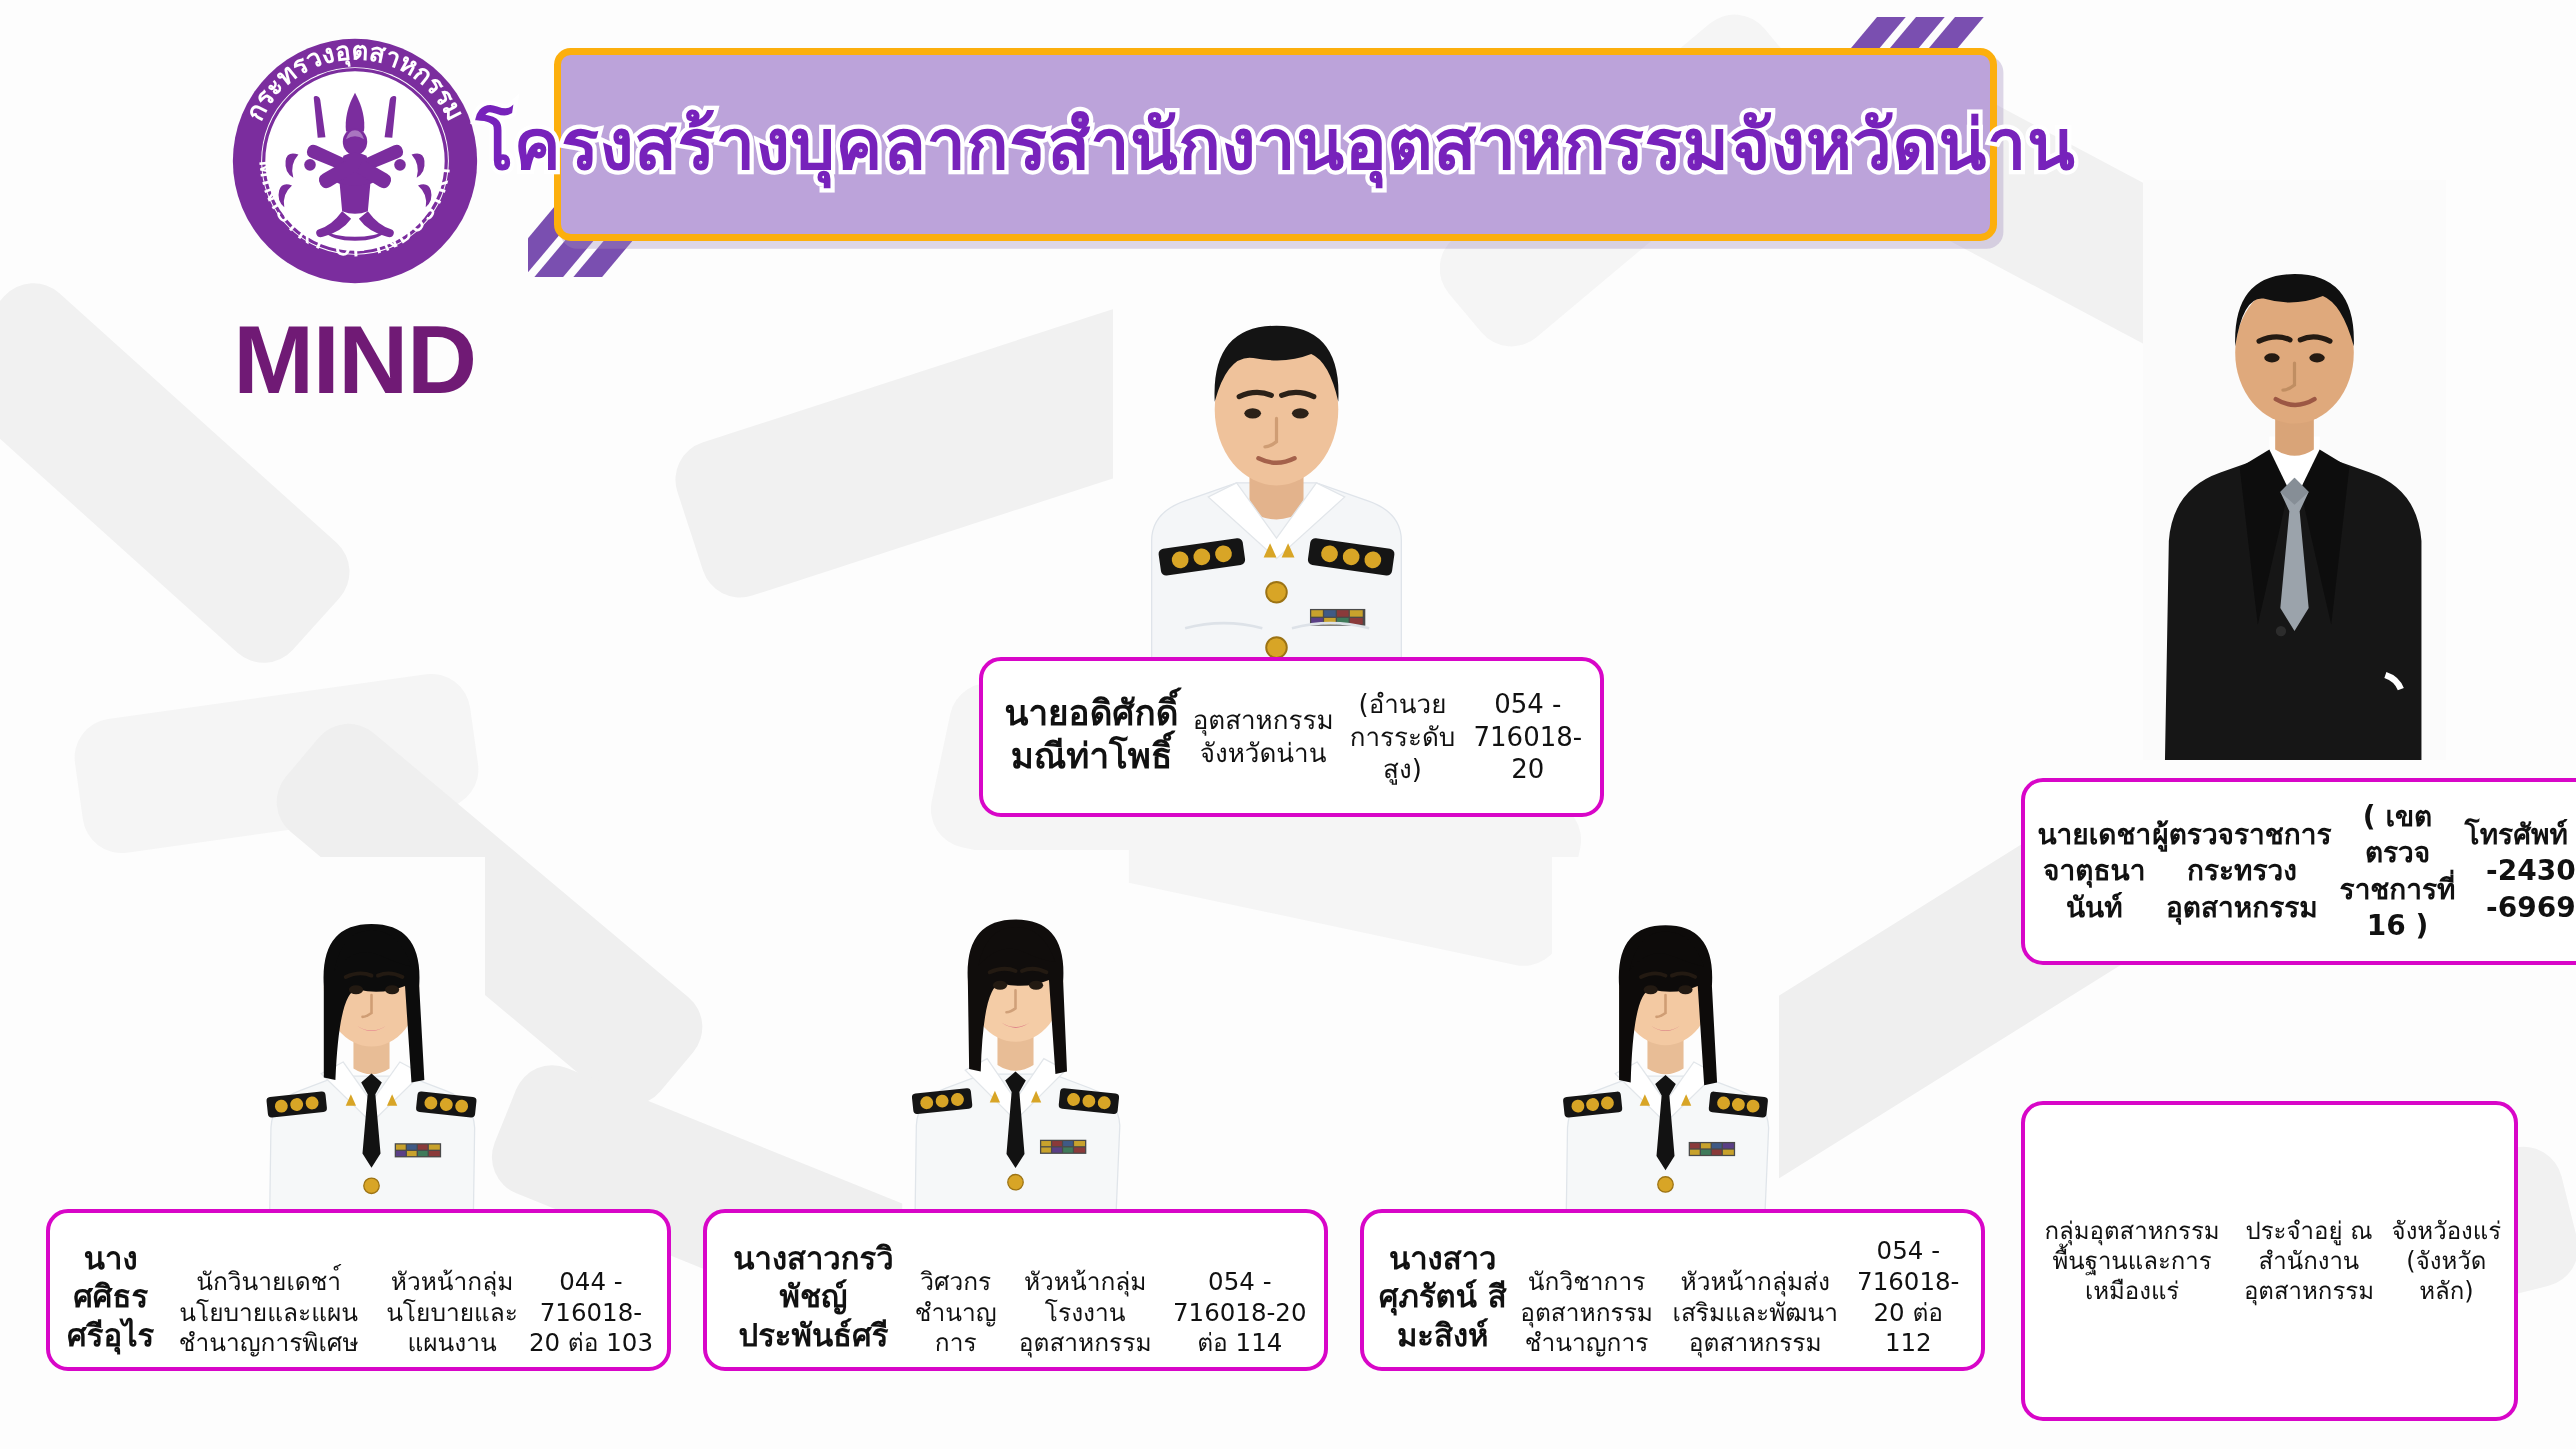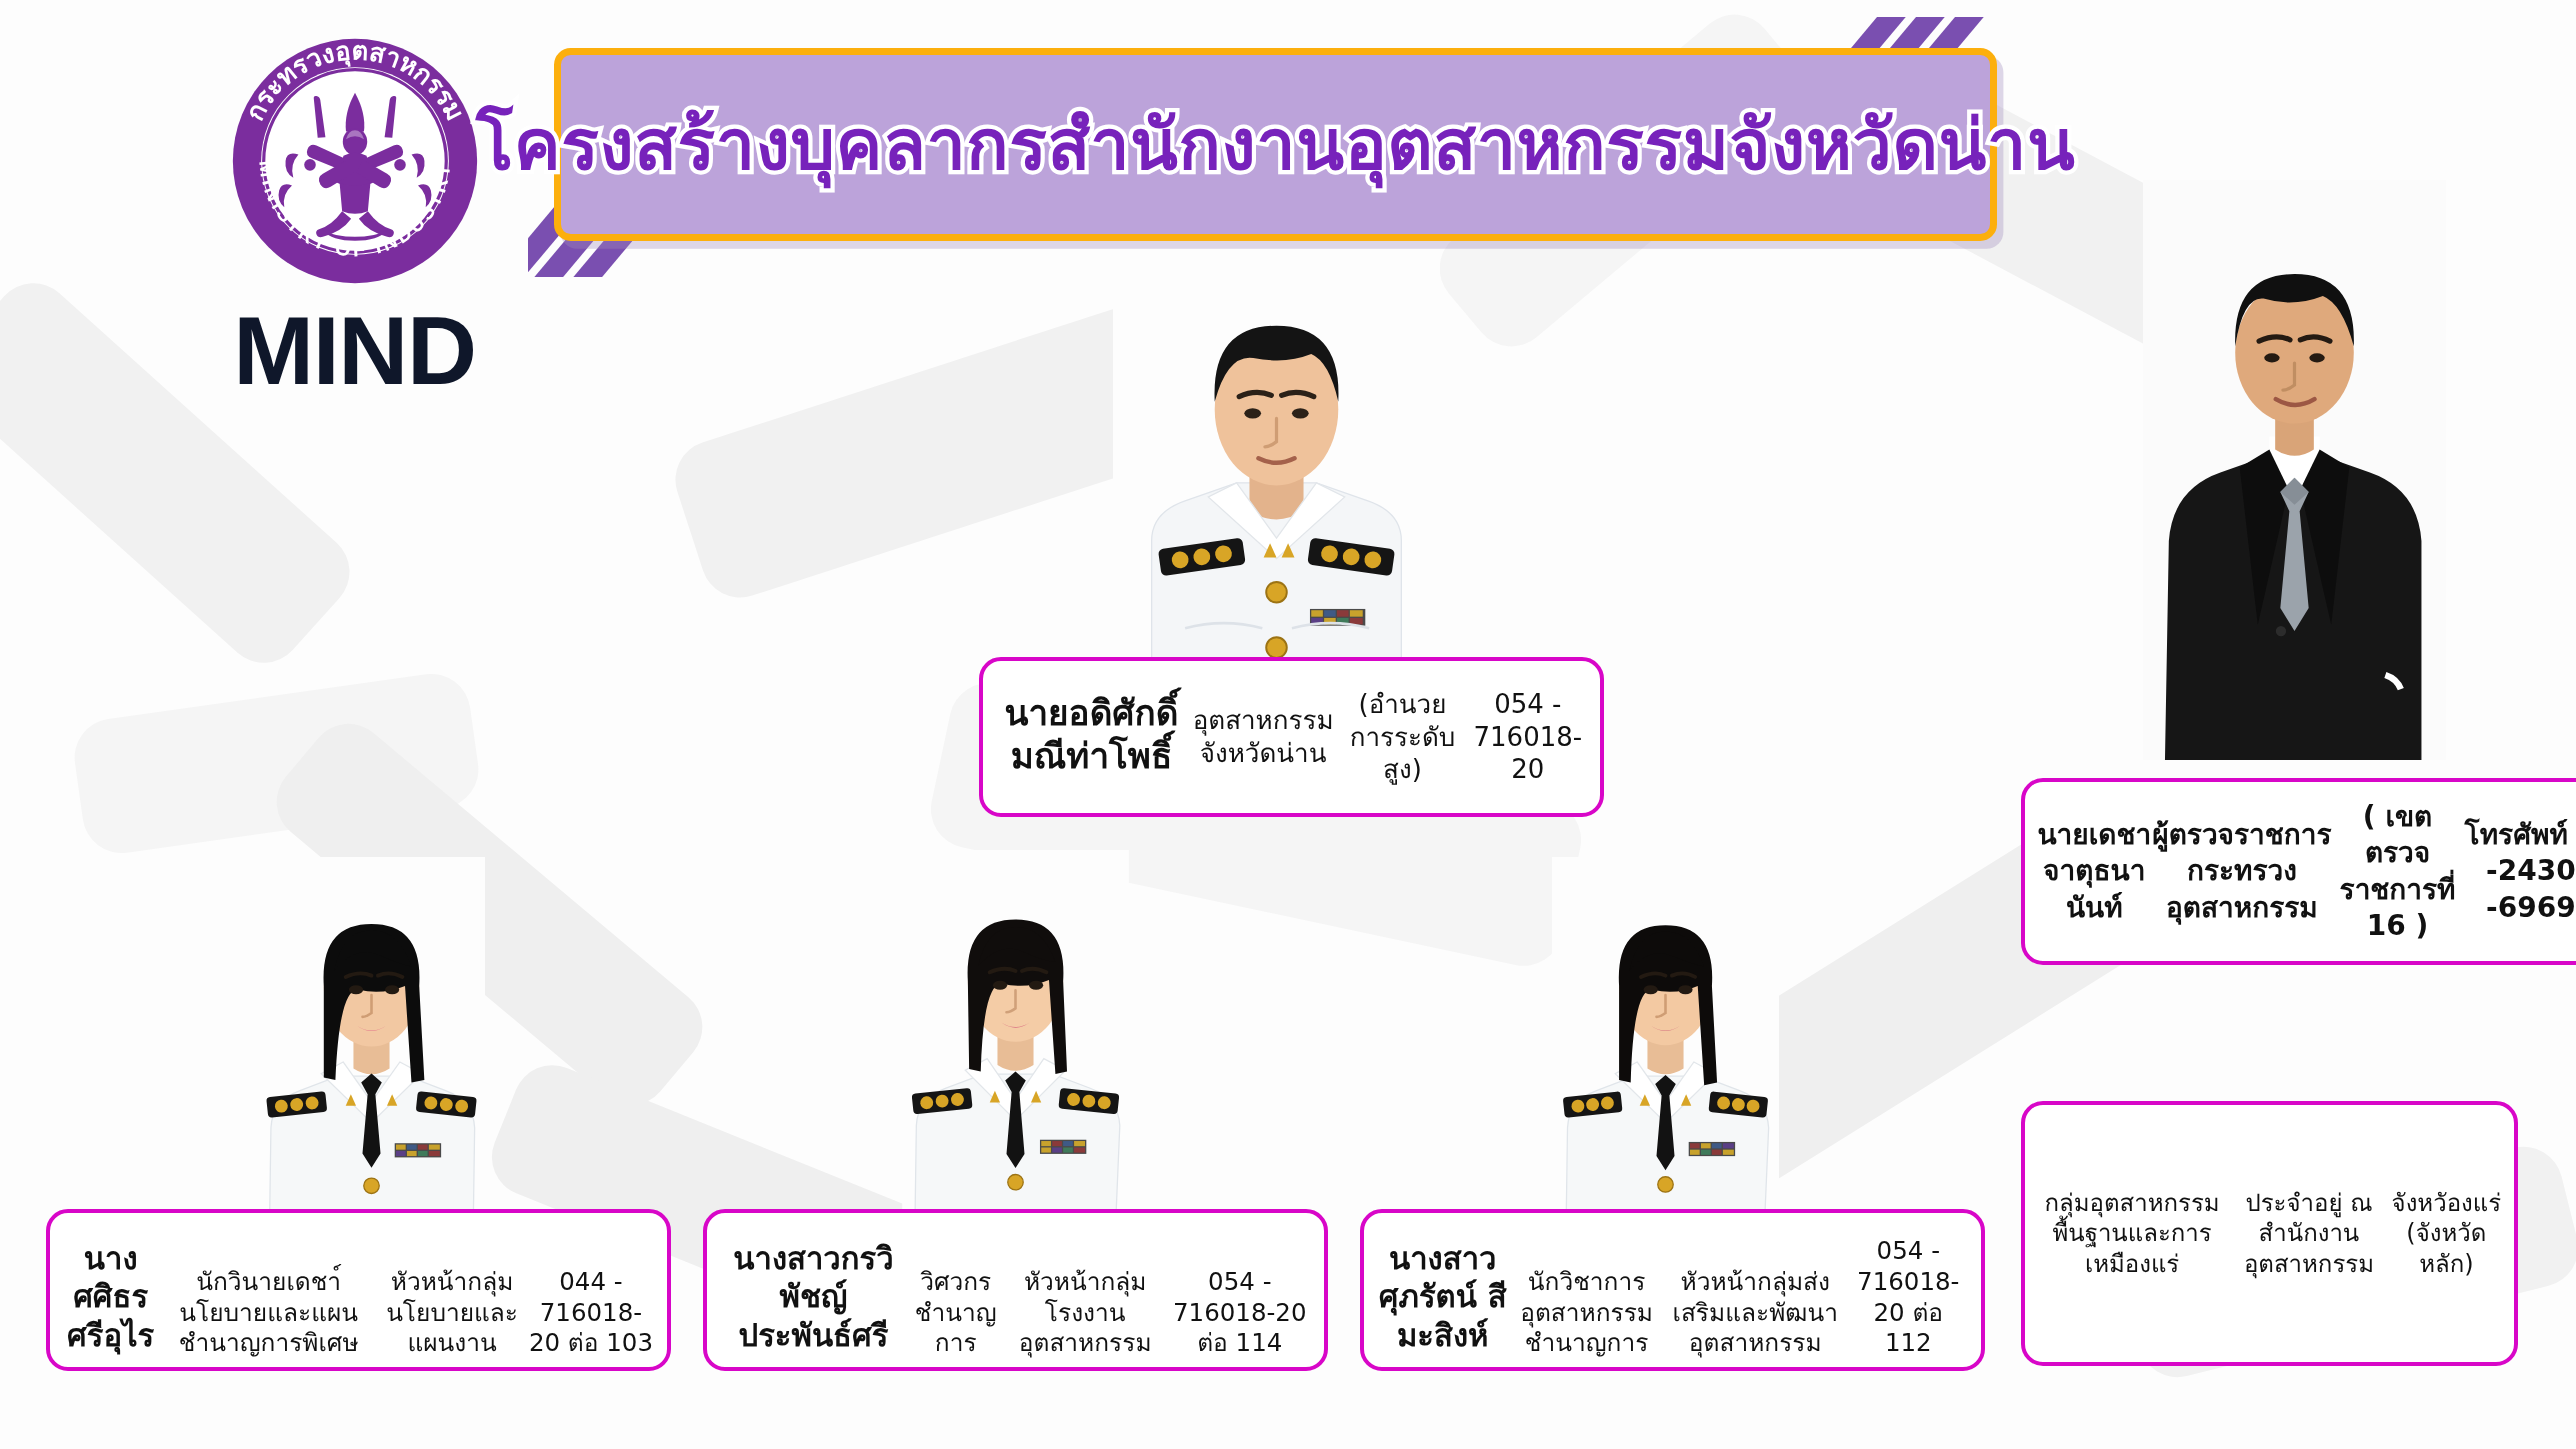--- a/index.html
+++ b/index.html
@@ -40,11 +40,11 @@
   }
   #seal svg { width: 270px; height: 270px; display: block; }
   #mind-word {
-    margin-top: 6px;
+    margin-top: 15px;
     font-size: 97px;
     font-weight: bold;
     letter-spacing: -1.3px;
-    color: #0f172a;
+    color: #701a75;
     line-height: 1;
     font-family: "Liberation Sans", sans-serif;
   }

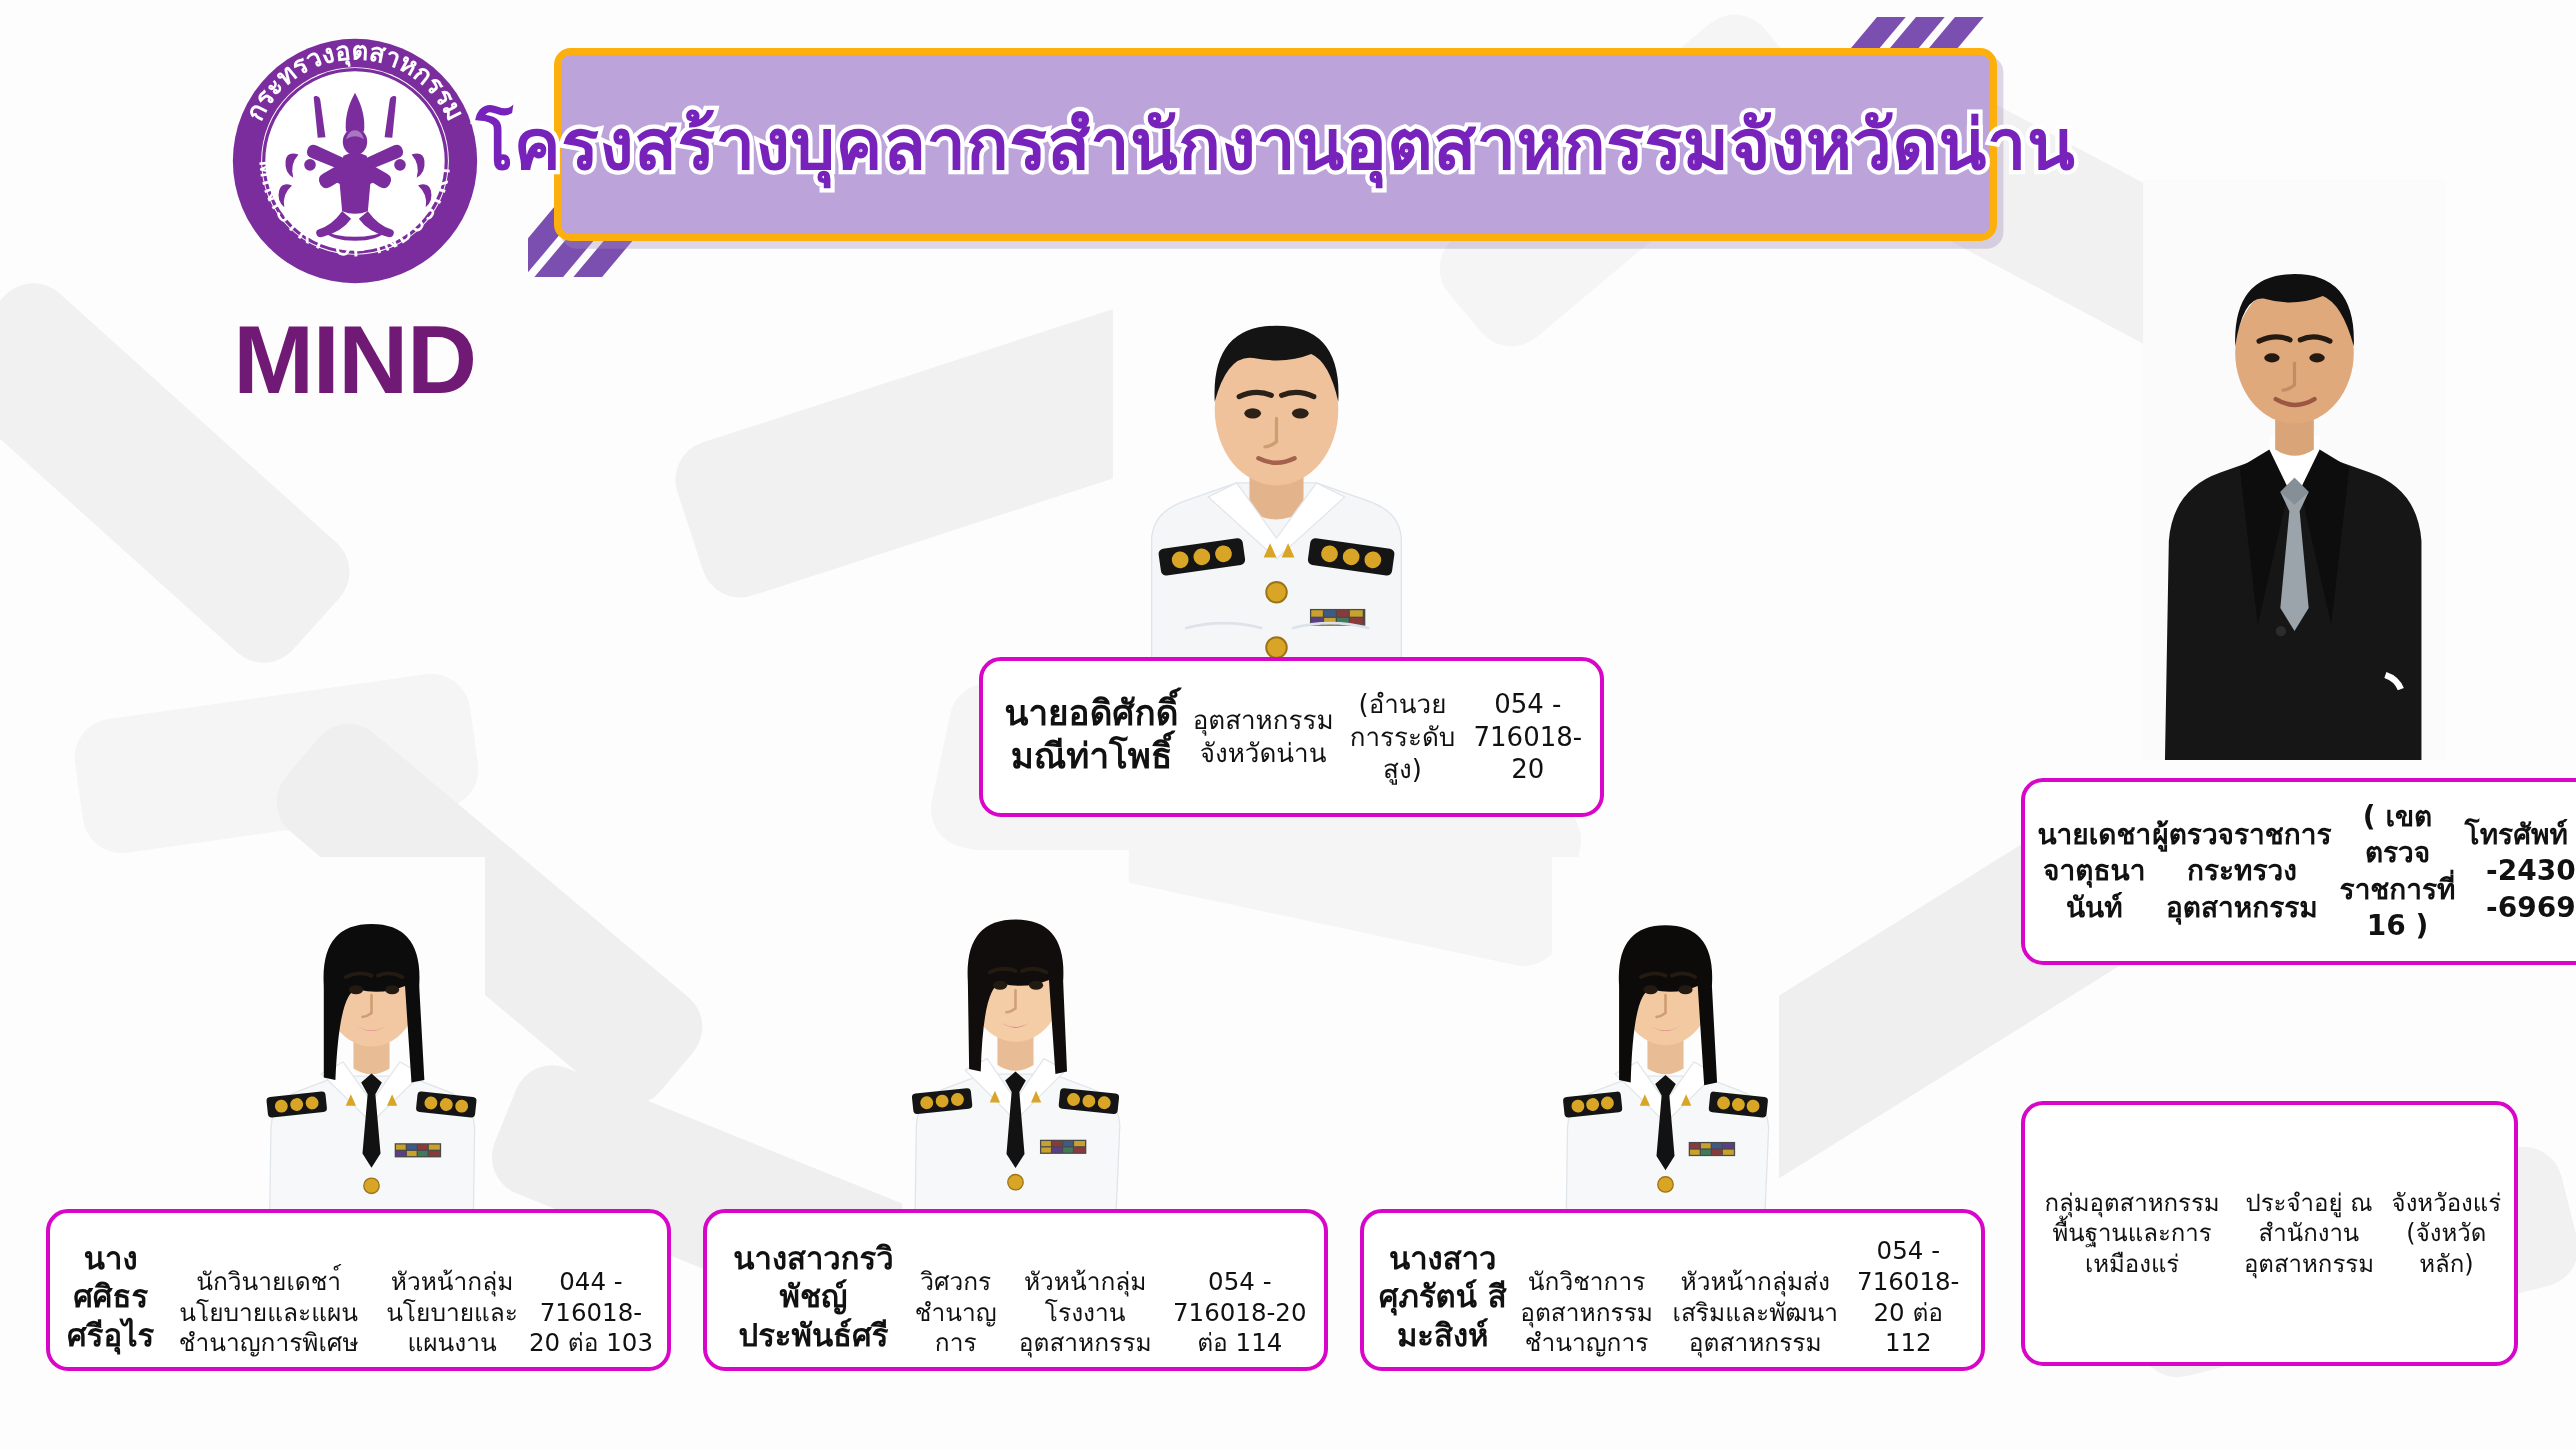--- a/index.html
+++ b/index.html
@@ -157,7 +157,7 @@
 
   #card-basic {
     left: 2021px; top: 1101px;
-    width: 497px; height: 265px;
+    width: 497px; height: 320px;
   }
   #card-basic .ln { font-size: 24px; }
   #card-basic .spacer { height: 33px; }

